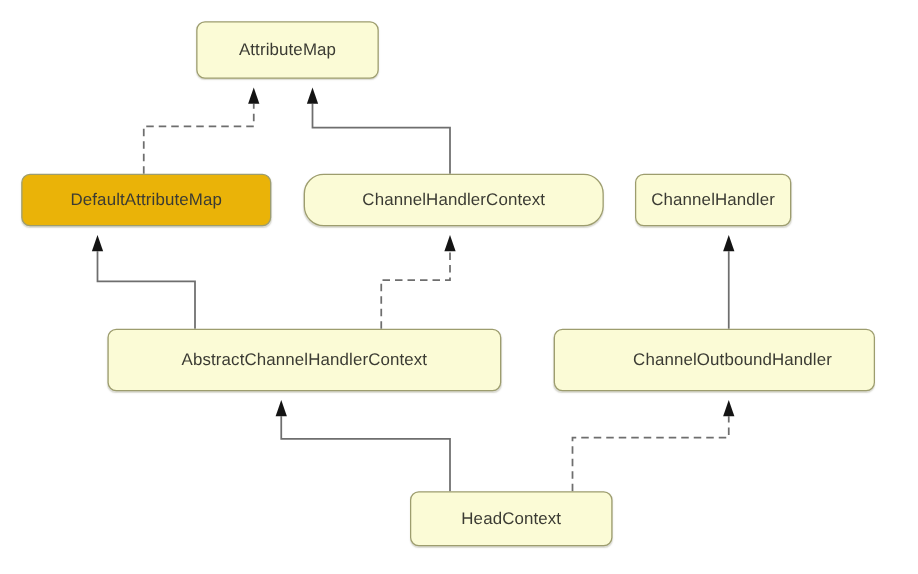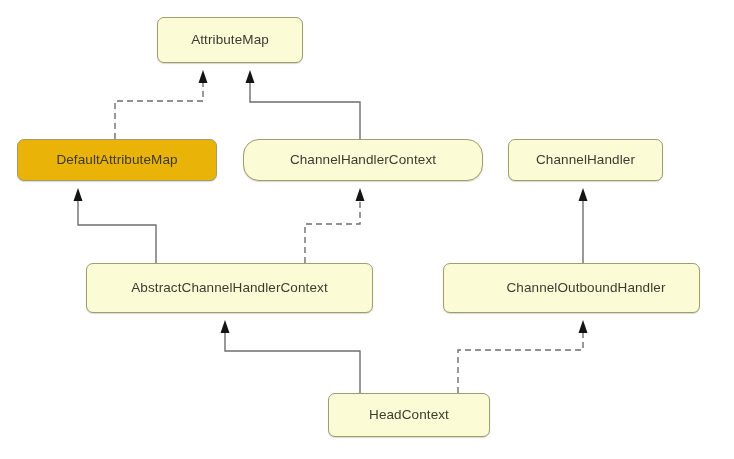--- a/index.html
+++ b/index.html
@@ -81,7 +81,7 @@
     <span class="class-node-label" style="color: rgb(59, 59, 51);">ChannelHandlerContext</span>
   </div>
 
-  <div class="class-node" style="left: 508px; top: 139px; width: 155px; height: 42px; background: rgb(251, 251, 214); border-color: rgb(157, 157, 110);">
+  <div class="class-node" style="left: 508px; top: 139px; width: 125px; height: 42px; background: rgb(251, 251, 214); border-color: rgb(157, 157, 110);">
     <span class="class-node-label" style="color: rgb(59, 59, 51);">ChannelHandler</span>
   </div>
 

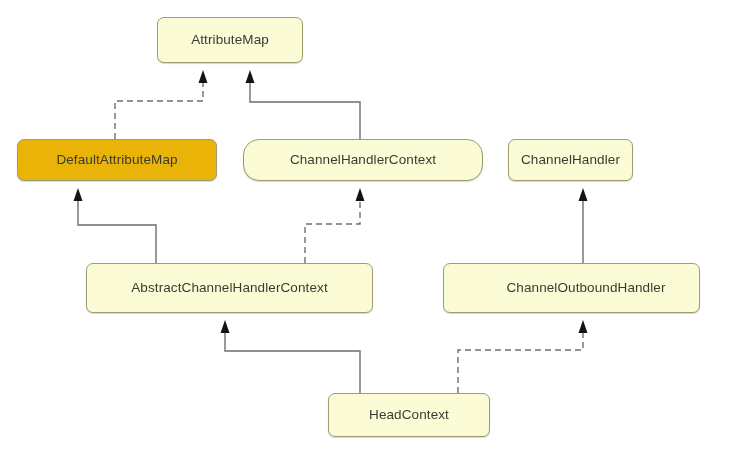--- a/index.html
+++ b/index.html
@@ -85,7 +85,7 @@
     <span class="class-node-label" style="color: rgb(59, 59, 51);">ChannelHandler</span>
   </div>
 
-  <div class="class-node" style="left: 86px; top: 263px; width: 287px; height: 50px; background: rgb(251, 251, 214); border-color: rgb(157, 157, 110);">
+  <div class="class-node" style="left: 86px; top: 263px; width: 315px; height: 50px; background: rgb(251, 251, 214); border-color: rgb(157, 157, 110);">
     <span class="class-node-label" style="color: rgb(59, 59, 51);">AbstractChannelHandlerContext</span>
   </div>
 

